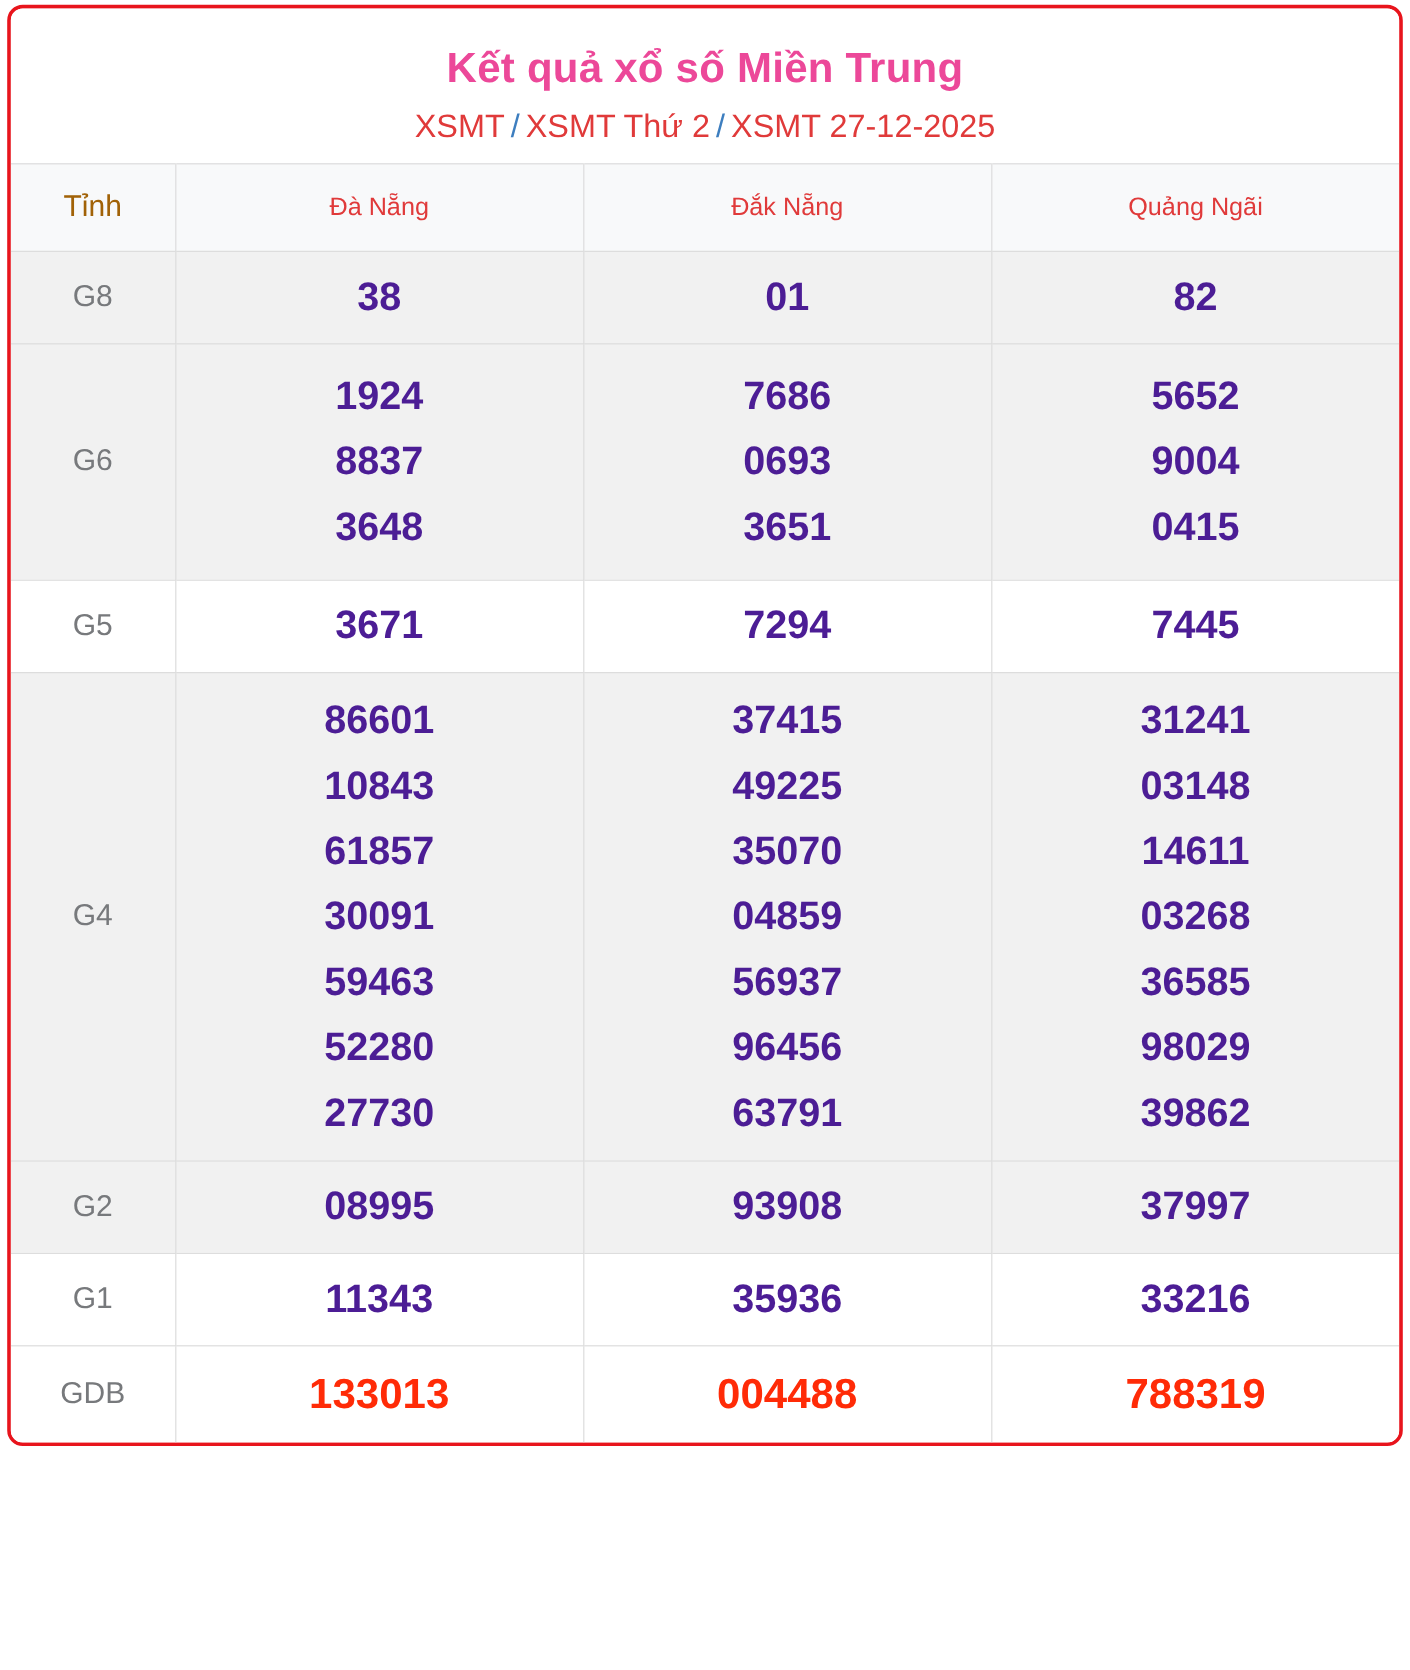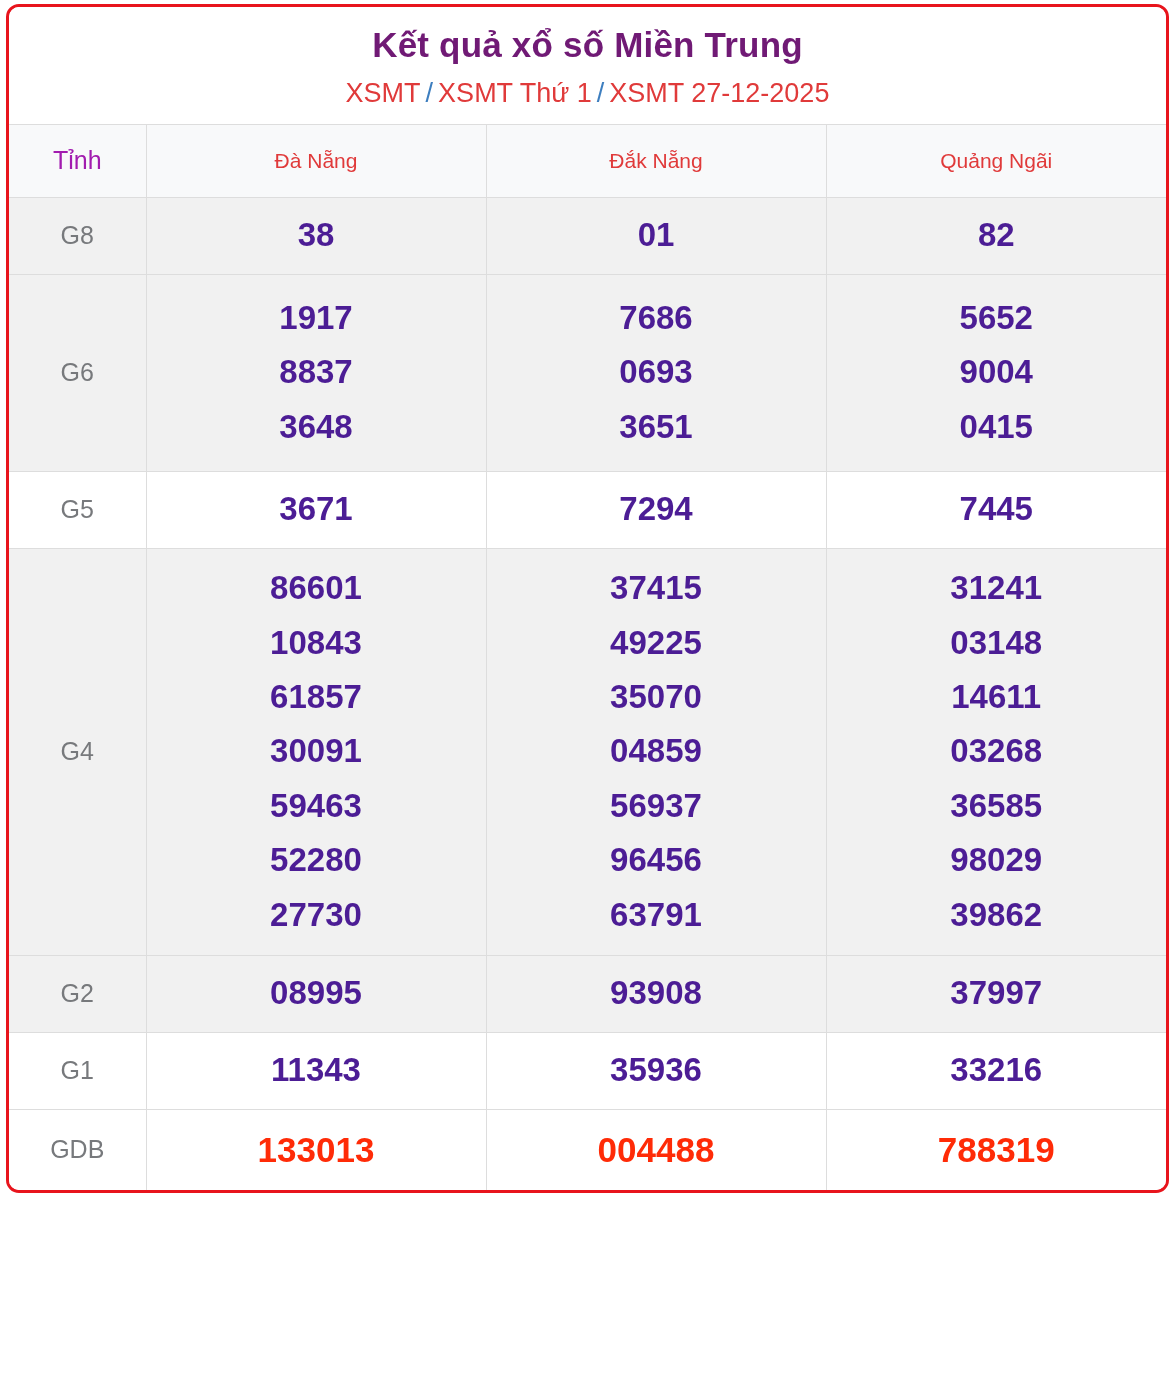--- a/index.html
+++ b/index.html
@@ -38,10 +38,10 @@
     background: #ffffff;
   }
   .card-title {
-    margin: 0;
+    margin: 12px;
     font-size: 35px;
     font-weight: bold;
-    color: #701a75;
+    color: #ec4899;
     letter-spacing: 0.2px;
     line-height: 1.15;
   }

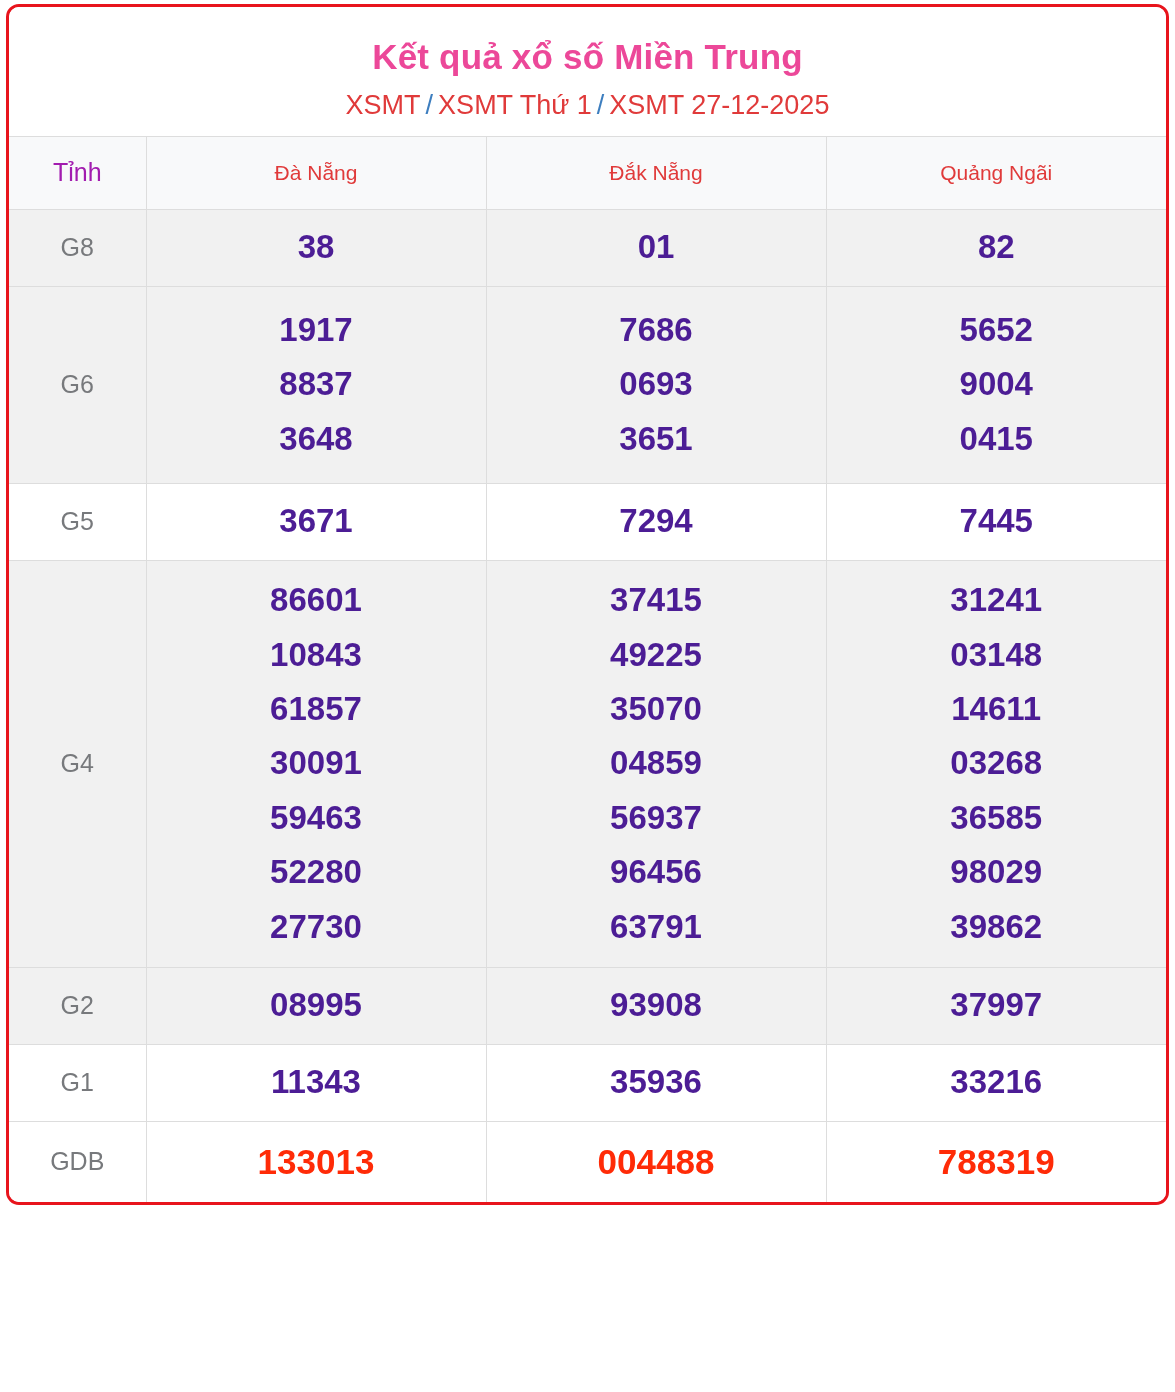--- a/index.html
+++ b/index.html
@@ -141,7 +141,7 @@
     <div class="card-header">
       <h1 class="card-title">Kết quả xổ số Miền Trung</h1>
       <div class="breadcrumb">
-        <span class="crumb">XSMT</span><span class="sep">/</span><span class="crumb">XSMT Thứ 1</span><span class="sep">/</span><span class="crumb">XSMT 27-12-2025</span>
+        <span class="crumb">XSMT</span><span class="sep">/</span><span class="crumb">XSMT Thứ 2</span><span class="sep">/</span><span class="crumb">XSMT 27-12-2025</span>
       </div>
     </div>
 

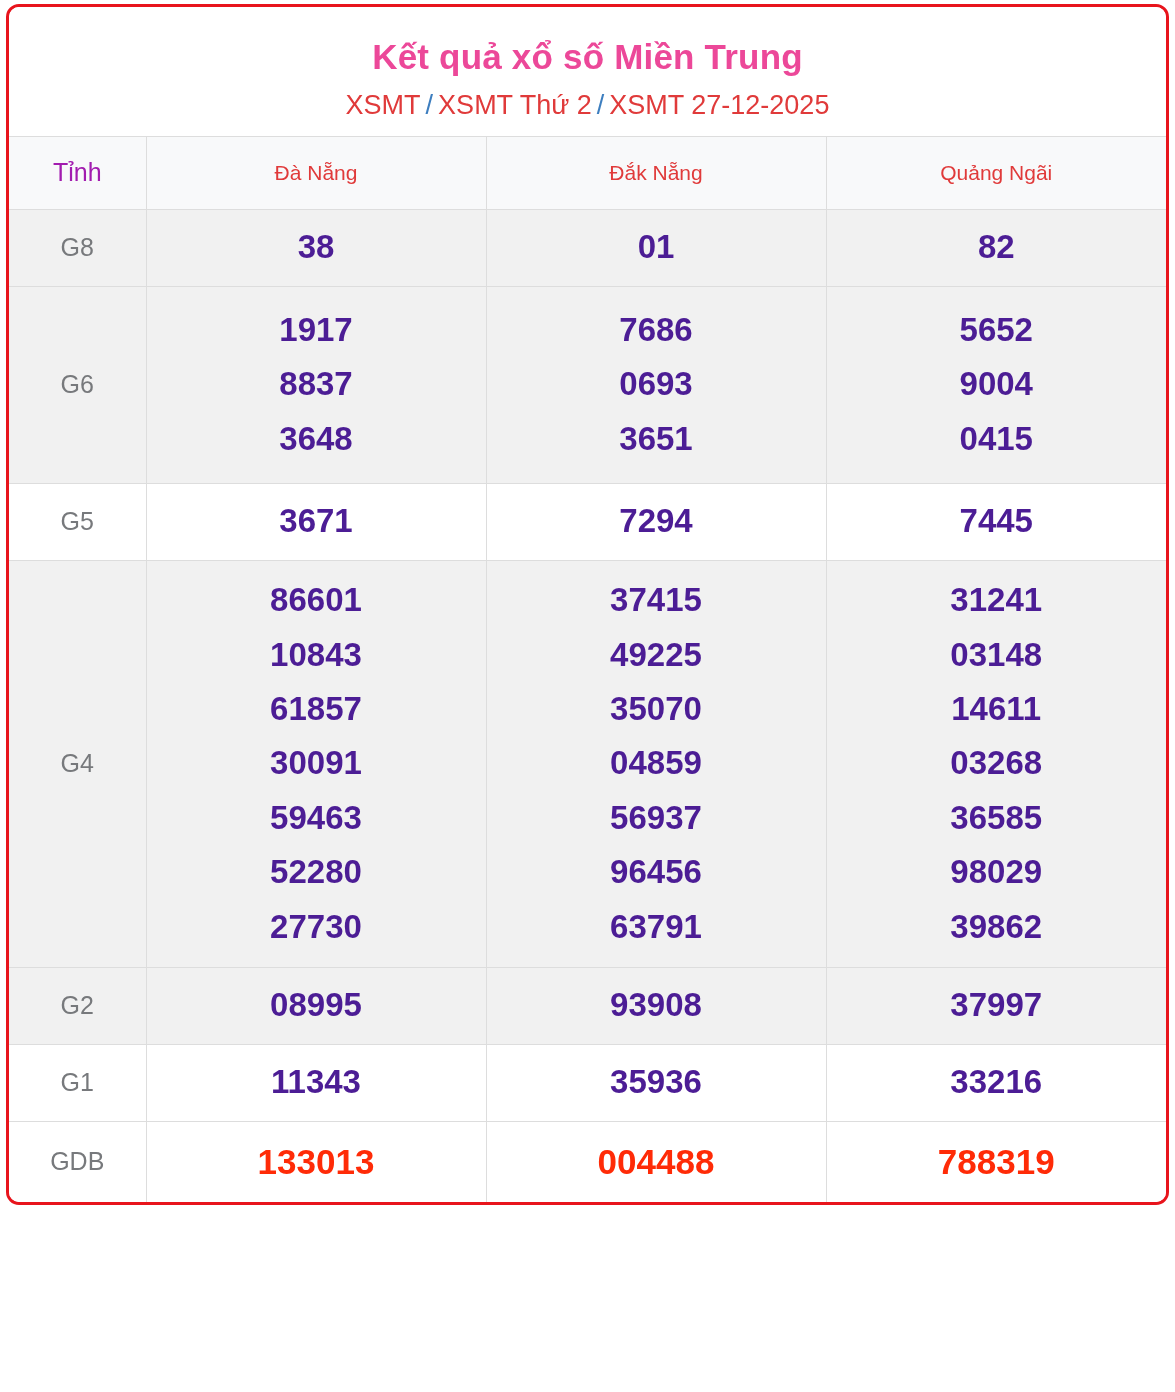--- a/index.html
+++ b/index.html
@@ -93,7 +93,7 @@
   }
   .th-tinh {
     font-size: 25px;
-    color: #a21caf;
+    color: #a16207;
   }
   .th-prov {
     font-size: 21px;

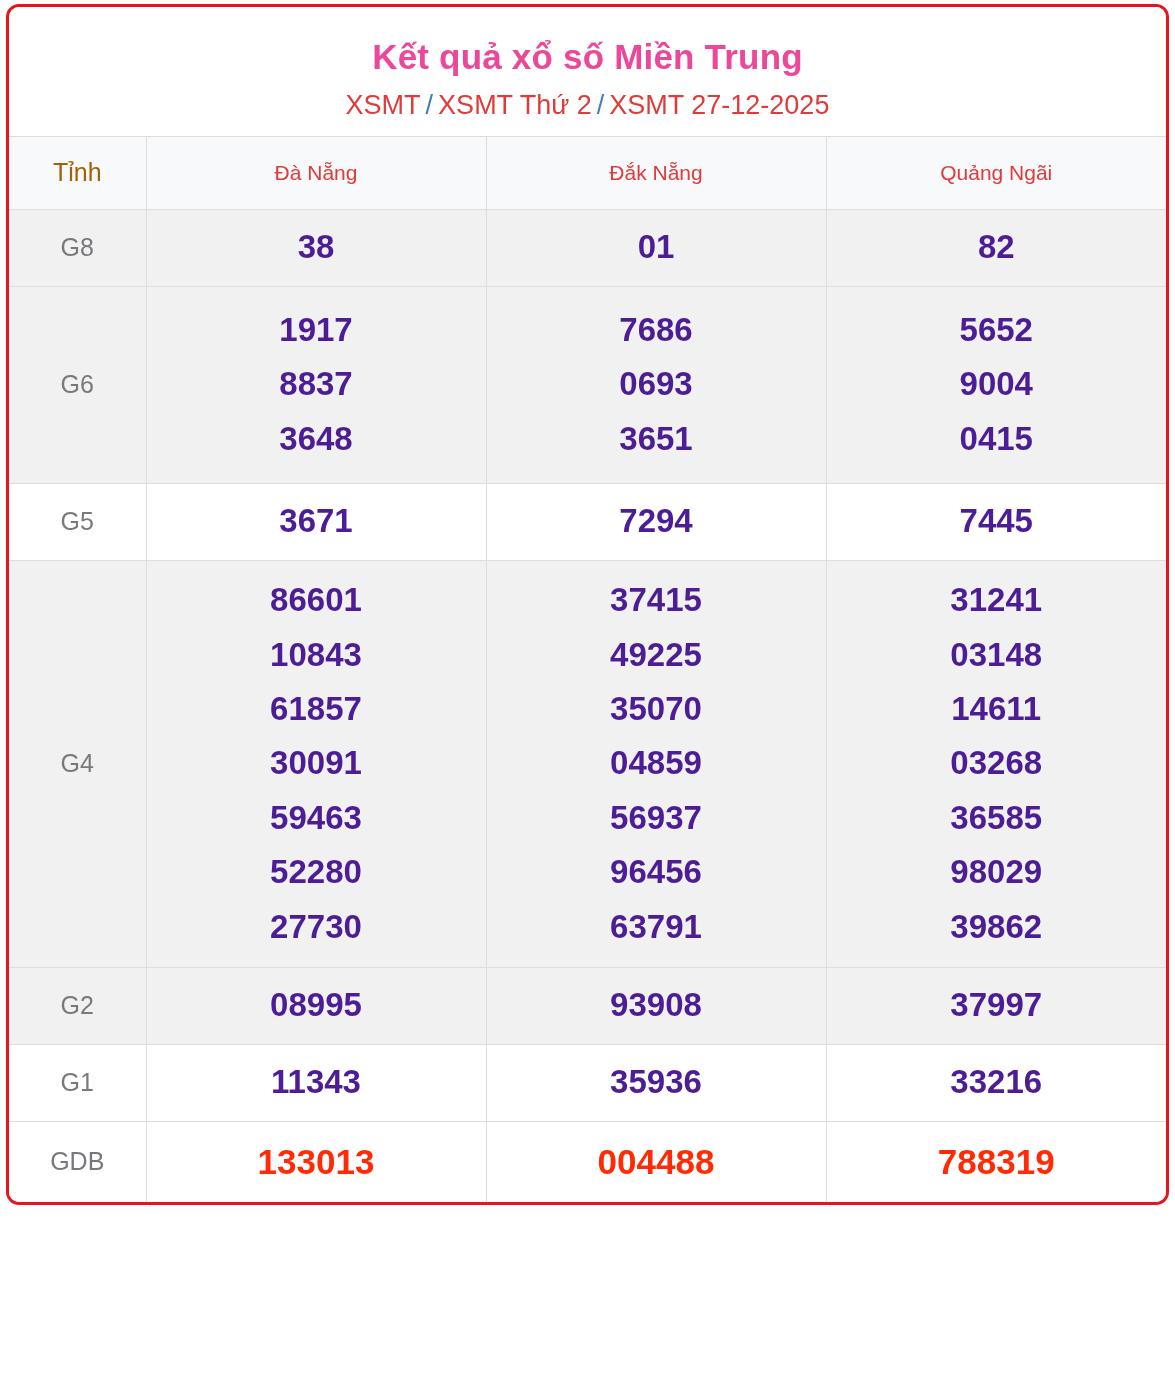--- a/index.html
+++ b/index.html
@@ -179,7 +179,7 @@
         <tr class="stripe r-g6">
           <td class="row-label">G6</td>
           <td class="nums">
-              <span class="num">1917</span>
+              <span class="num">1924</span>
               <span class="num">8837</span>
               <span class="num">3648</span>
             </td>

